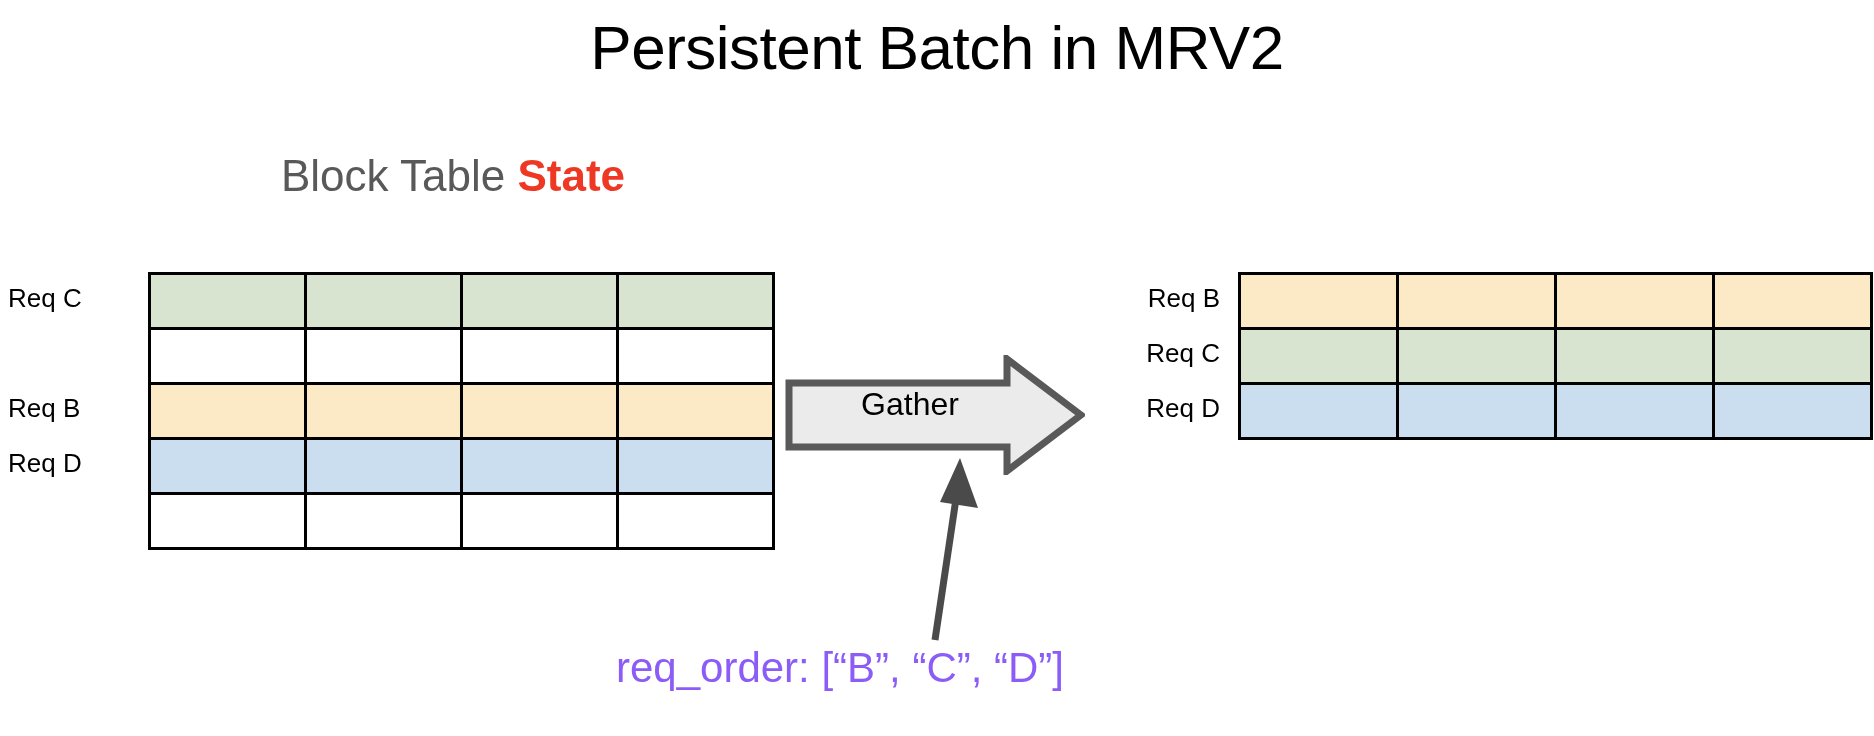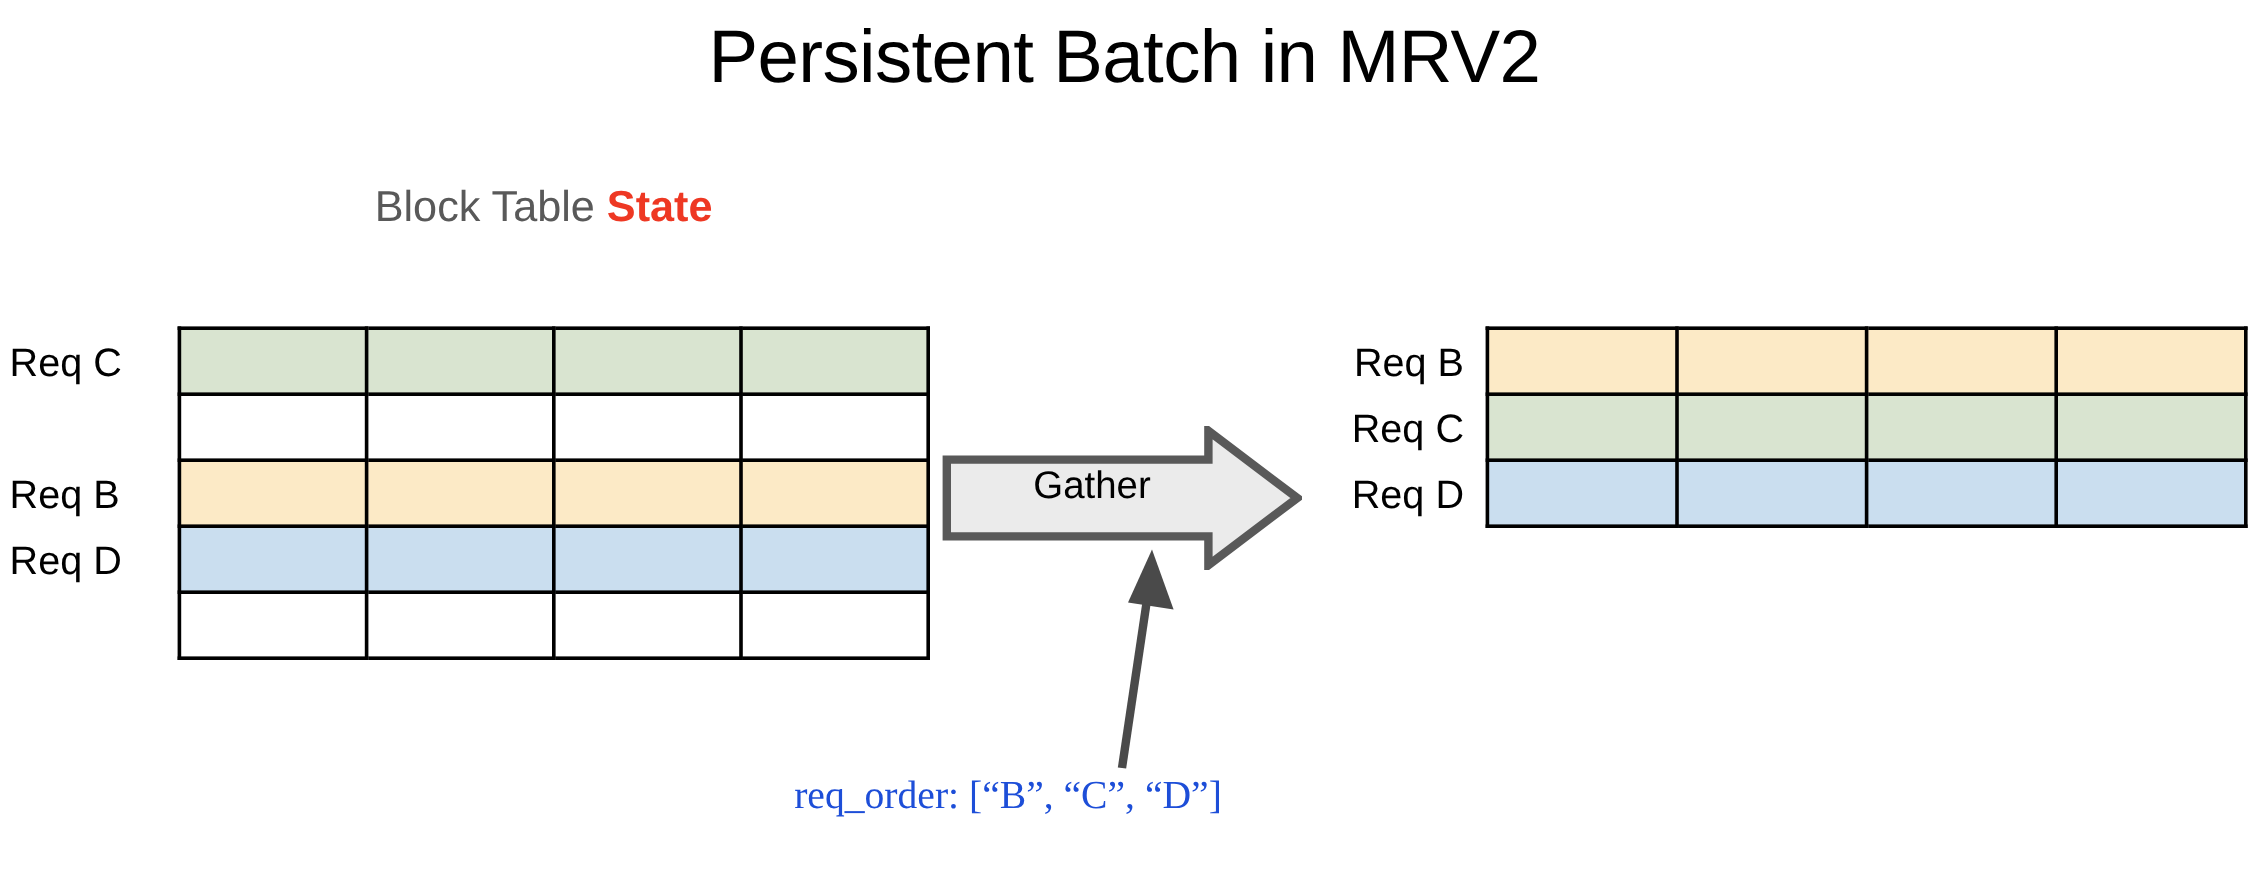--- a/index.html
+++ b/index.html
@@ -38,7 +38,7 @@
   
   .section-heading {
     position: absolute;
-    font-size: 36px;
+    font-size: 44px;
     line-height: 1.1;
     color: #595959;
     font-weight: 400;

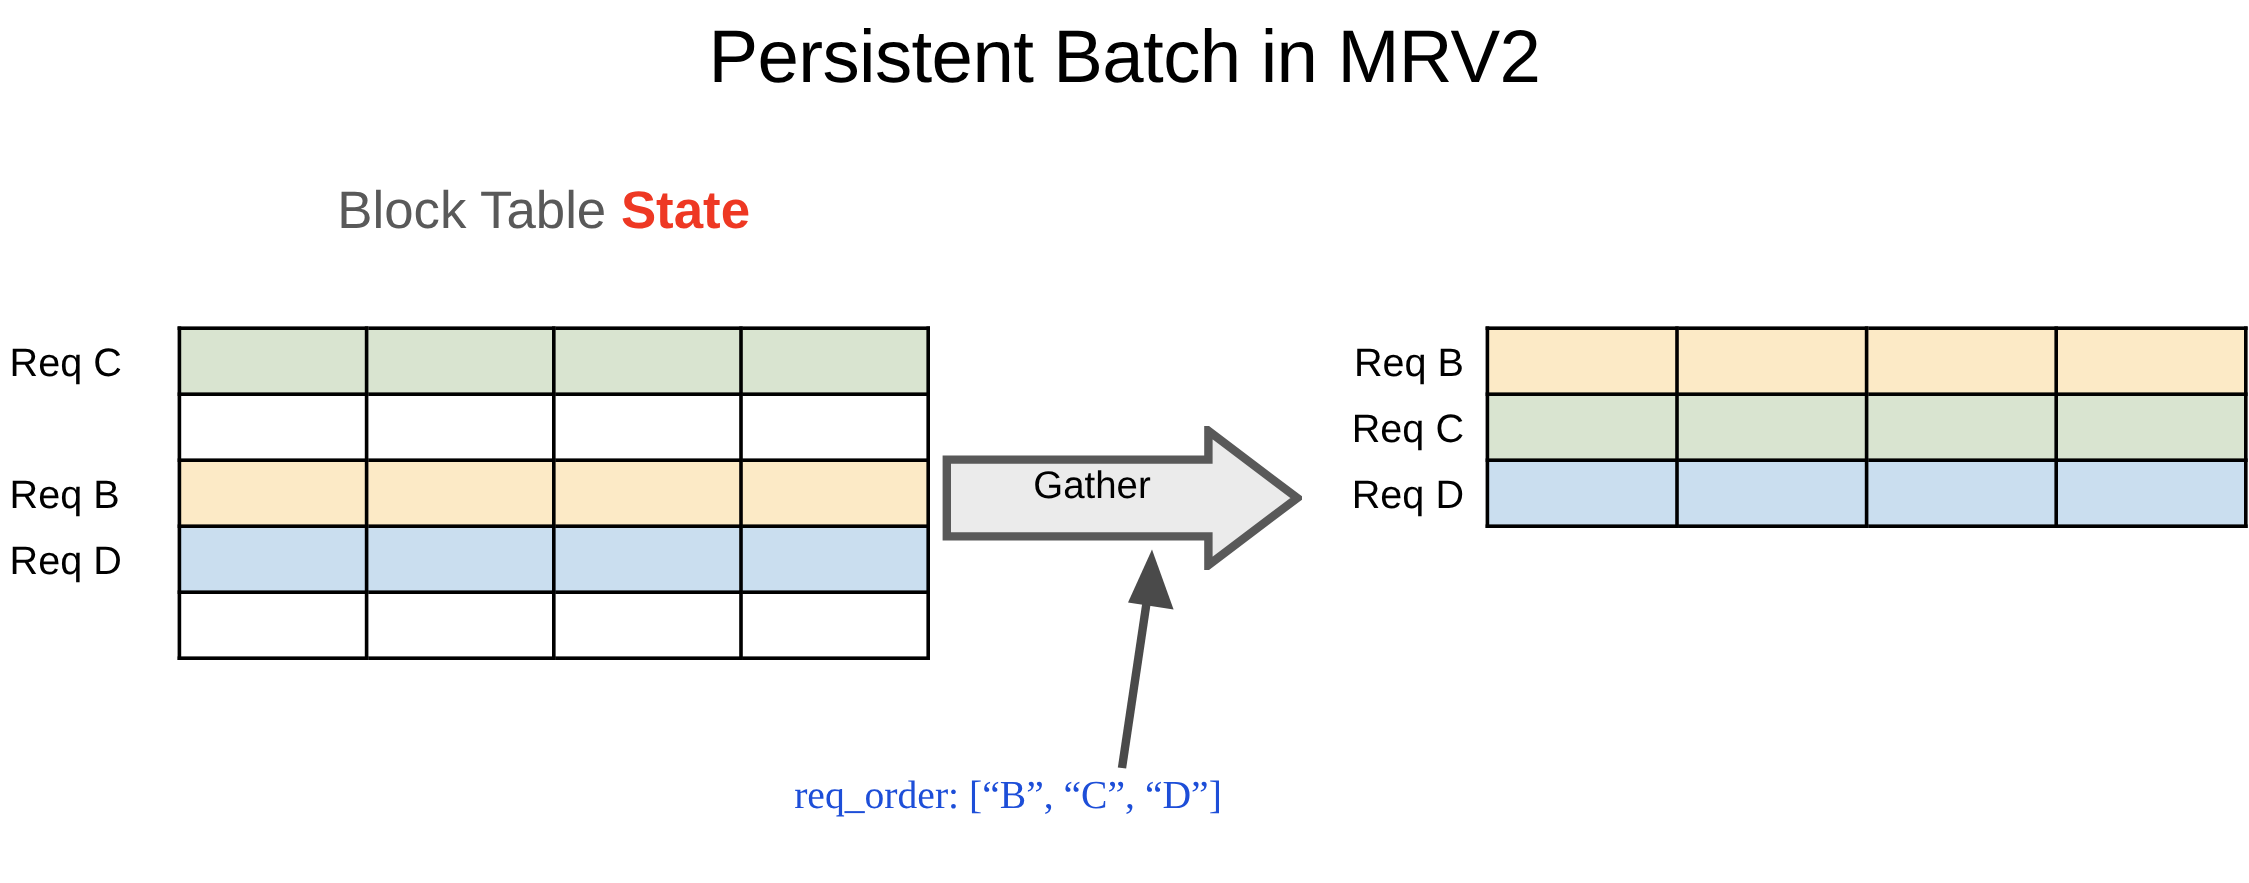--- a/index.html
+++ b/index.html
@@ -93,7 +93,7 @@
   
   .row-label {
     position: absolute;
-    font-size: 33px;
+    font-size: 26px;
     line-height: 1;
     color: #000000;
     white-space: nowrap;

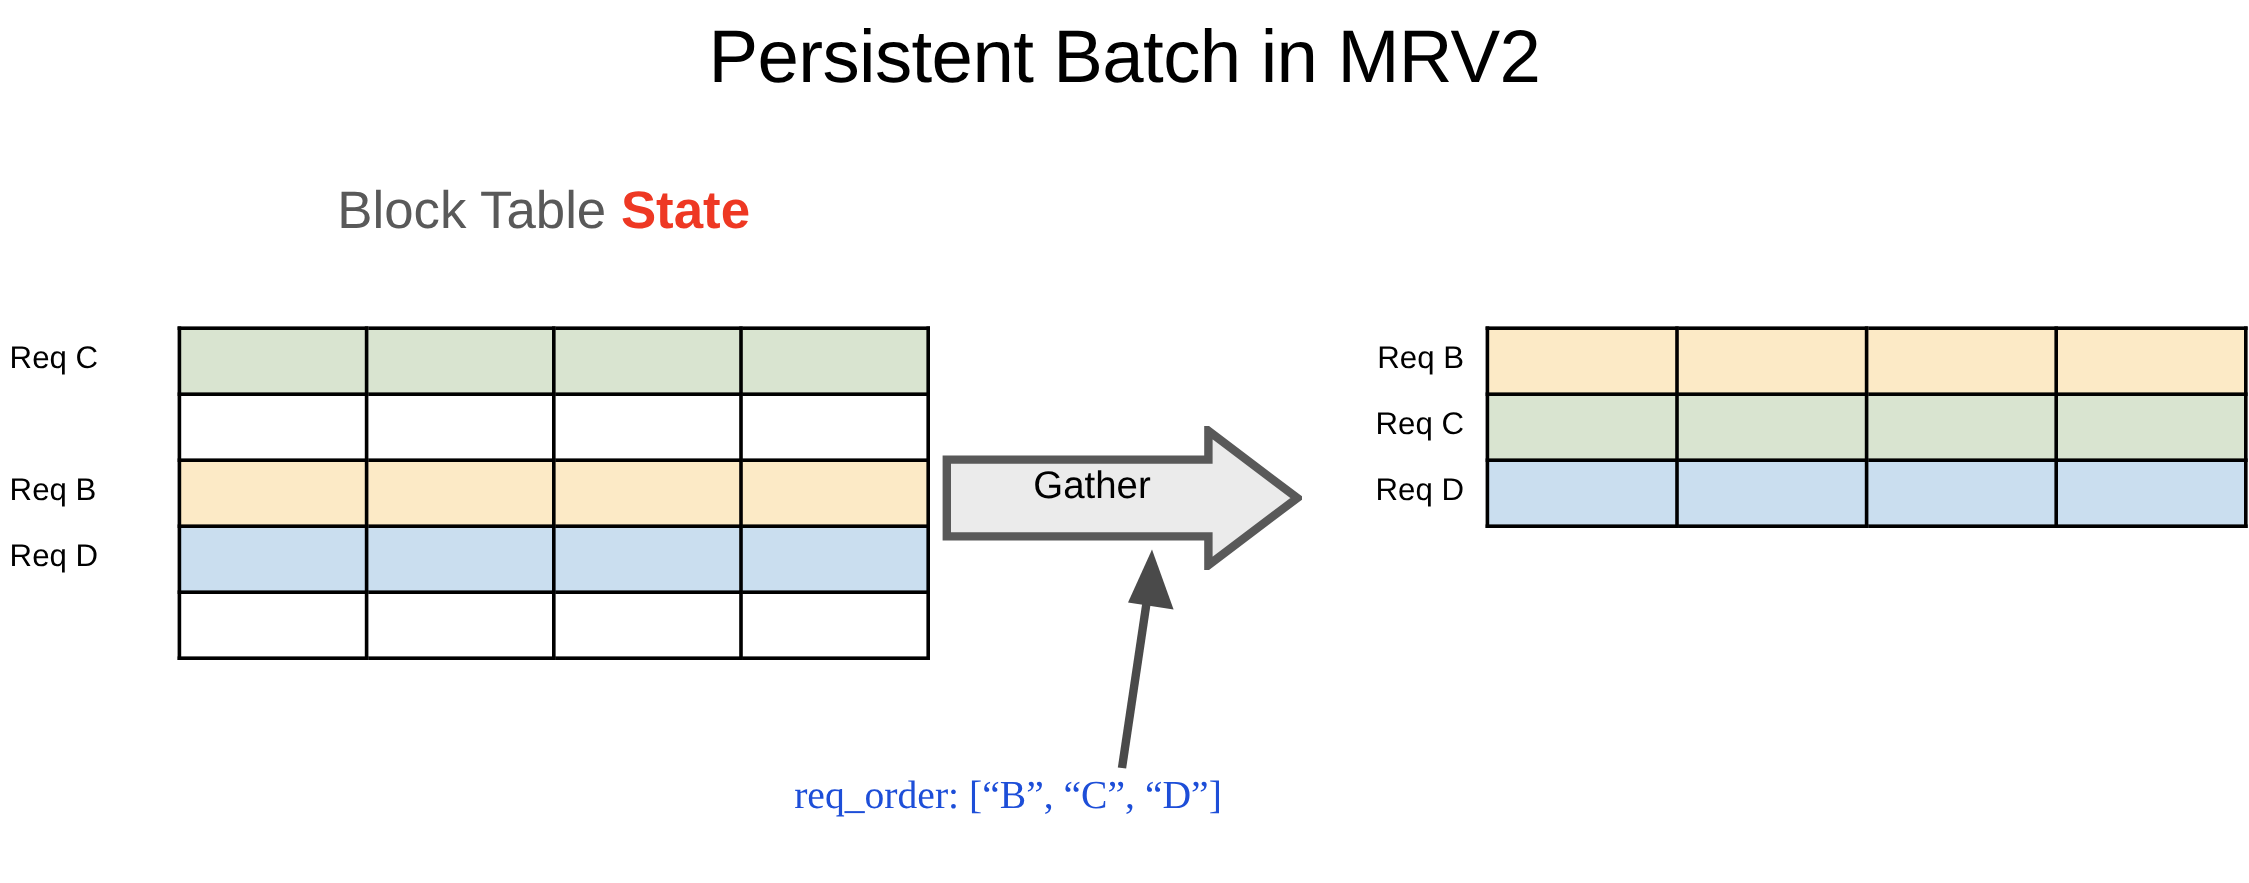--- a/index.html
+++ b/index.html
@@ -138,11 +138,10 @@
     top: 645px;
     width: 800px;
     text-align: center;
-    font-size: 33px;
+    font-size: 42px;
     line-height: 1.1;
-    color: #1d4ed8;
-    white-space: nowrap;
-    font-family: Liberation Serif, serif;
+    color: #8b5cf6;
+    white-space: nowrap;
   }
 </style>
 </head>

